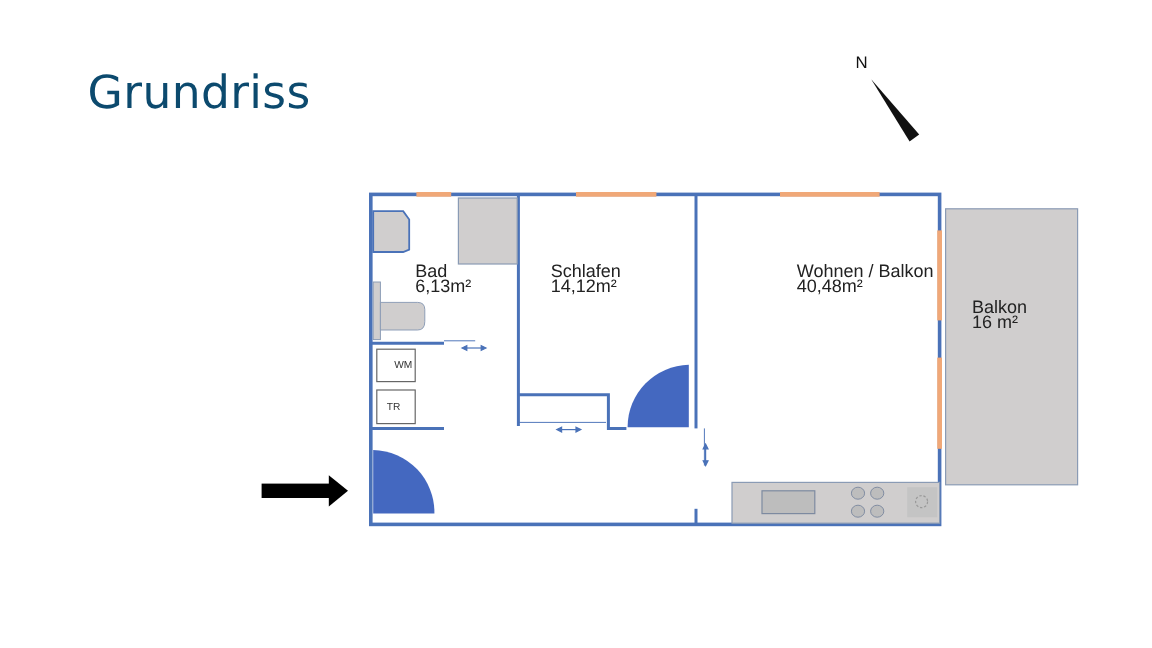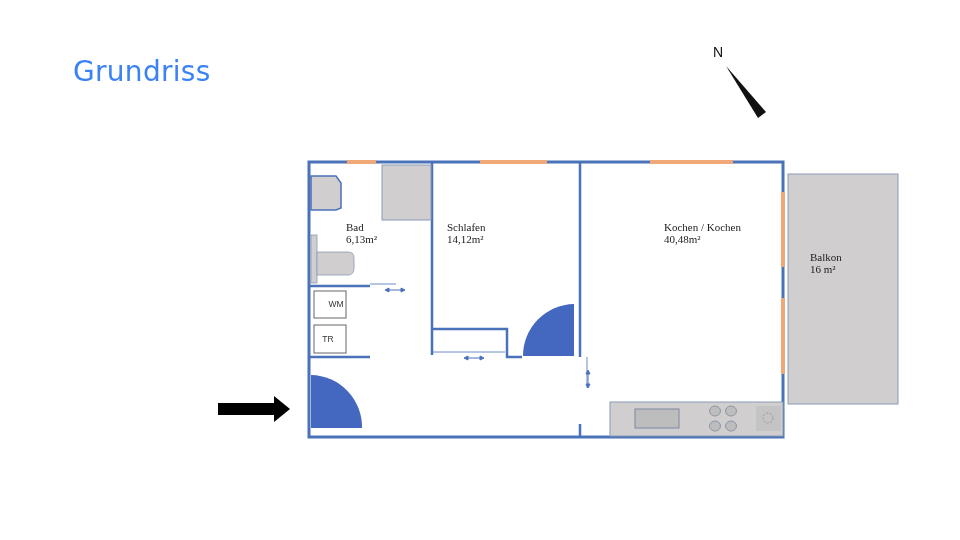--- a/index.html
+++ b/index.html
@@ -8,7 +8,7 @@
       font-family: "Liberation Sans", "DejaVu Sans", sans-serif; color: #222;
     }
     .title {
-      position: absolute; left: 73px; top: 55px; font-size: 28px; color: #3b82f6;
+      position: absolute; left: 73px; top: 55px; font-size: 38px; color: #0c4a6e;
       font-family: "DejaVu Sans", "Liberation Sans", sans-serif; font-weight: normal; letter-spacing: 0.3px;
     }
     .north-label {

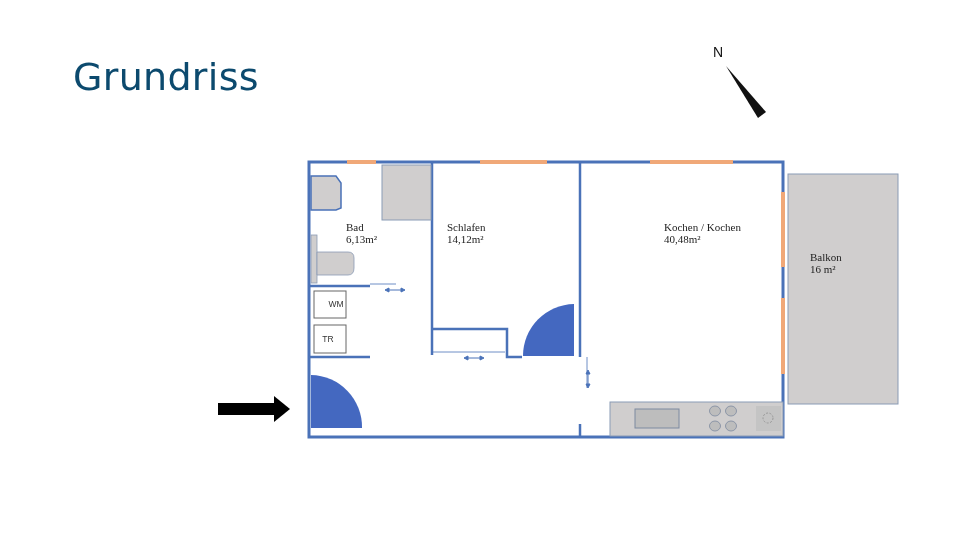--- a/index.html
+++ b/index.html
@@ -17,8 +17,8 @@
     }
     svg.plan { position: absolute; left: 0; top: 0; }
     .room-label {
-      position: absolute; font-size: 11px; line-height: 12px; color: #222;
-      font-family: Liberation Serif, serif; white-space: nowrap;
+      position: absolute; font-size: 15px; line-height: 12px; color: #222;
+      font-family: Liberation Sans, sans-serif; white-space: nowrap;
     }
     .fixture-label {
       position: absolute; font-size: 8.5px; color: #333; text-align: center;

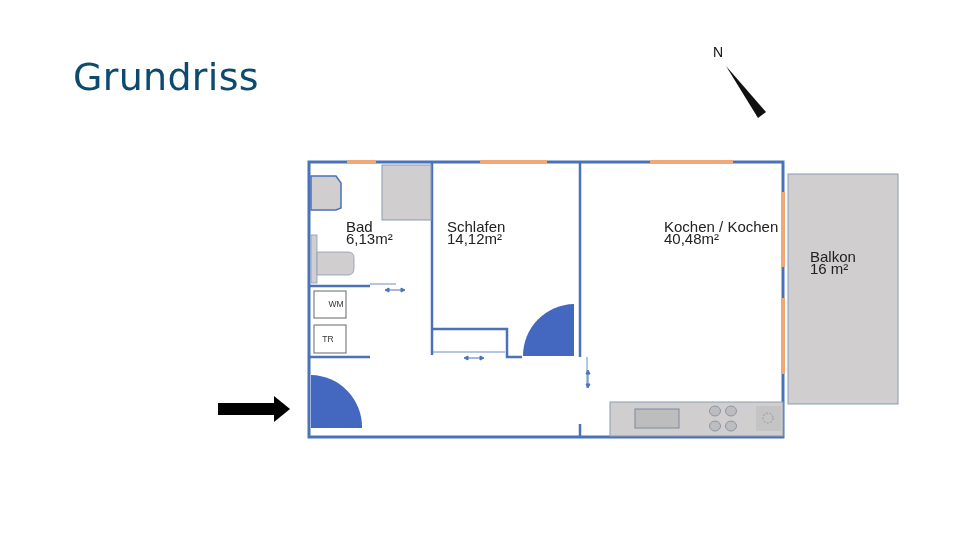--- a/index.html
+++ b/index.html
@@ -122,7 +122,7 @@
   <div>Bad</div>
   <div>6,13m²</div>
 </div>
-<div class="room-label" style="left:447px; top:221px;">
+<div class="room-label" style="left:459px; top:221px;">
   <div>Schlafen</div>
   <div>14,12m²</div>
 </div>

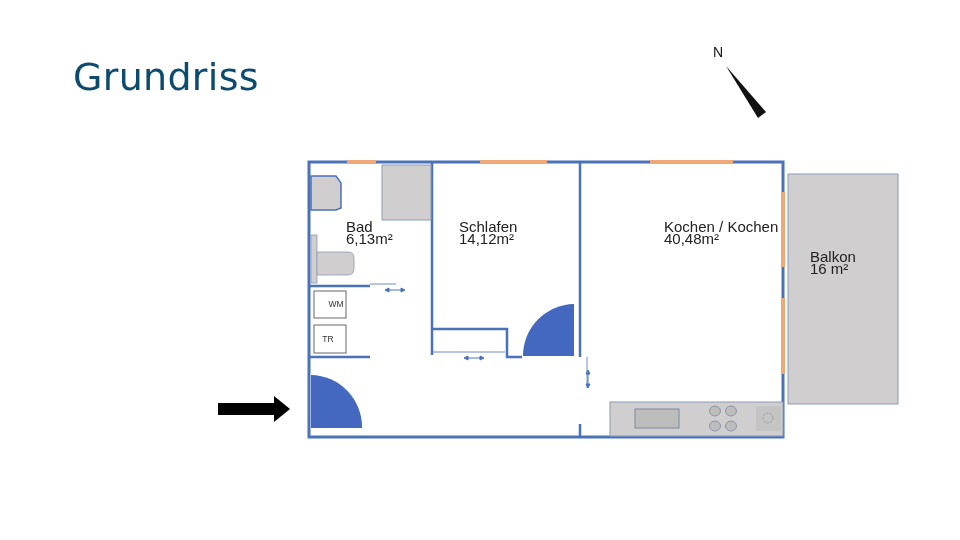--- a/index.html
+++ b/index.html
@@ -127,7 +127,7 @@
   <div>14,12m²</div>
 </div>
 <div class="room-label" style="left:664px; top:221px;">
-  <div>Kochen / Kochen</div>
+  <div>Wohnen / Balkon</div>
   <div>40,48m²</div>
 </div>
 <div class="room-label" style="left:810px; top:221px;margin-top:30px;">

